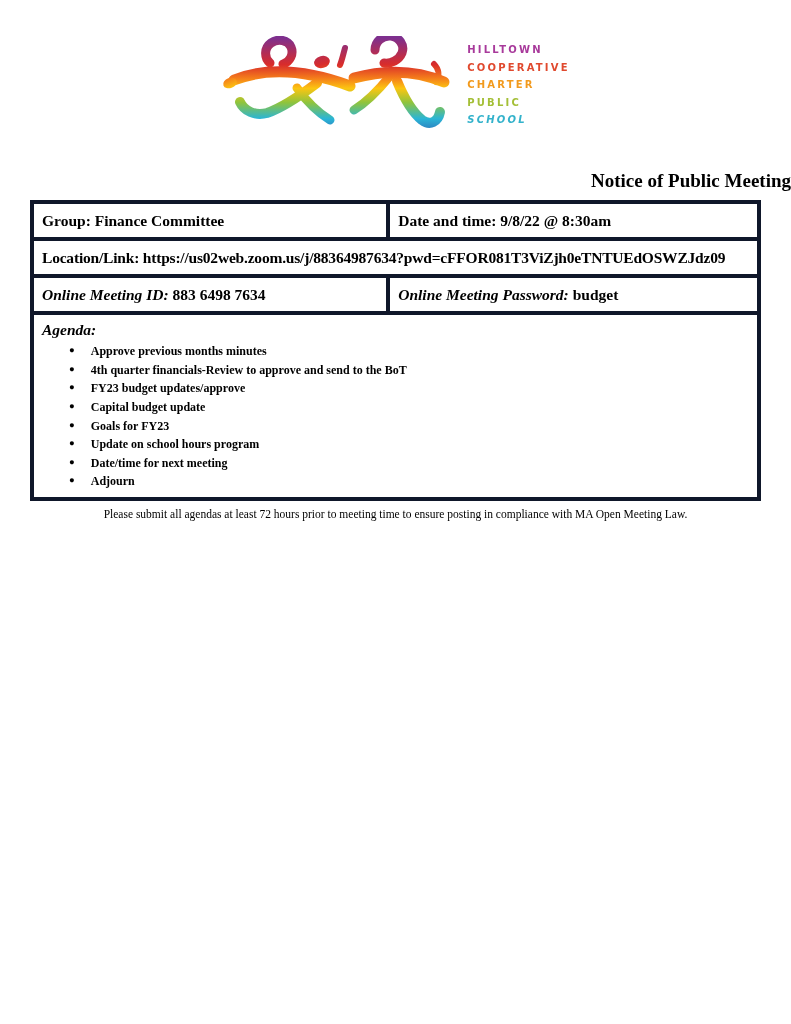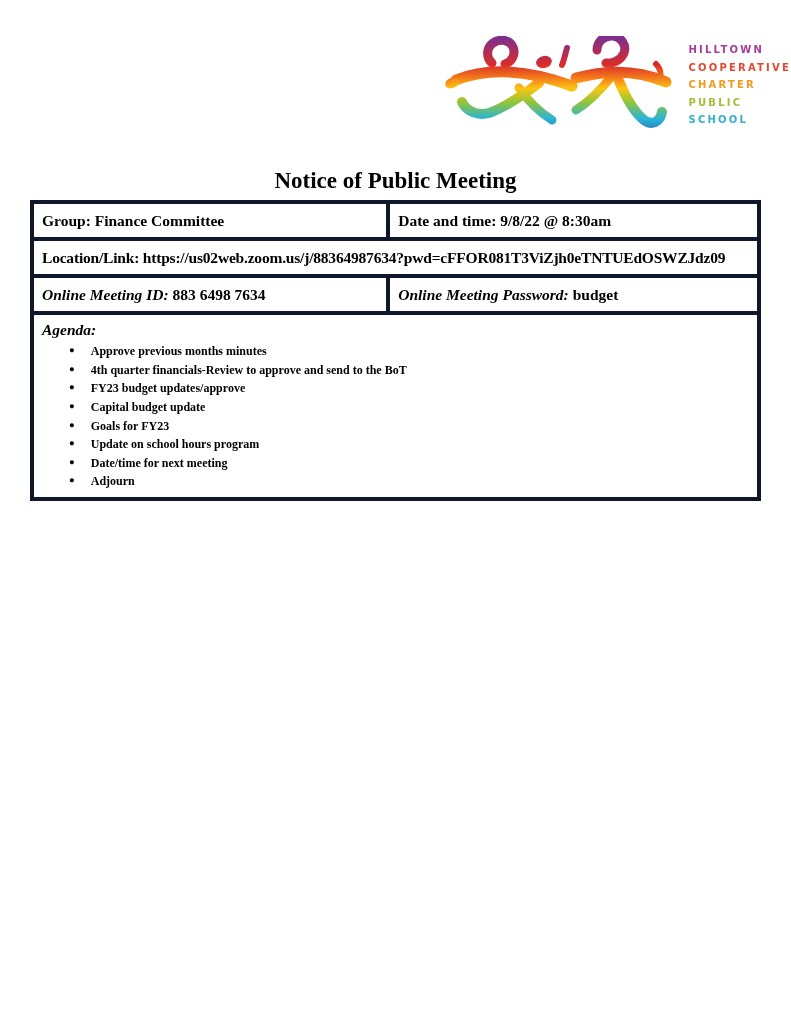--- a/index.html
+++ b/index.html
@@ -14,7 +14,7 @@
   
   .logo-row{
     display:flex;
-    justify-content:flex-end;
+    justify-content:center;
     align-items:flex-start;
     margin:0 auto;
     padding-top:36px;

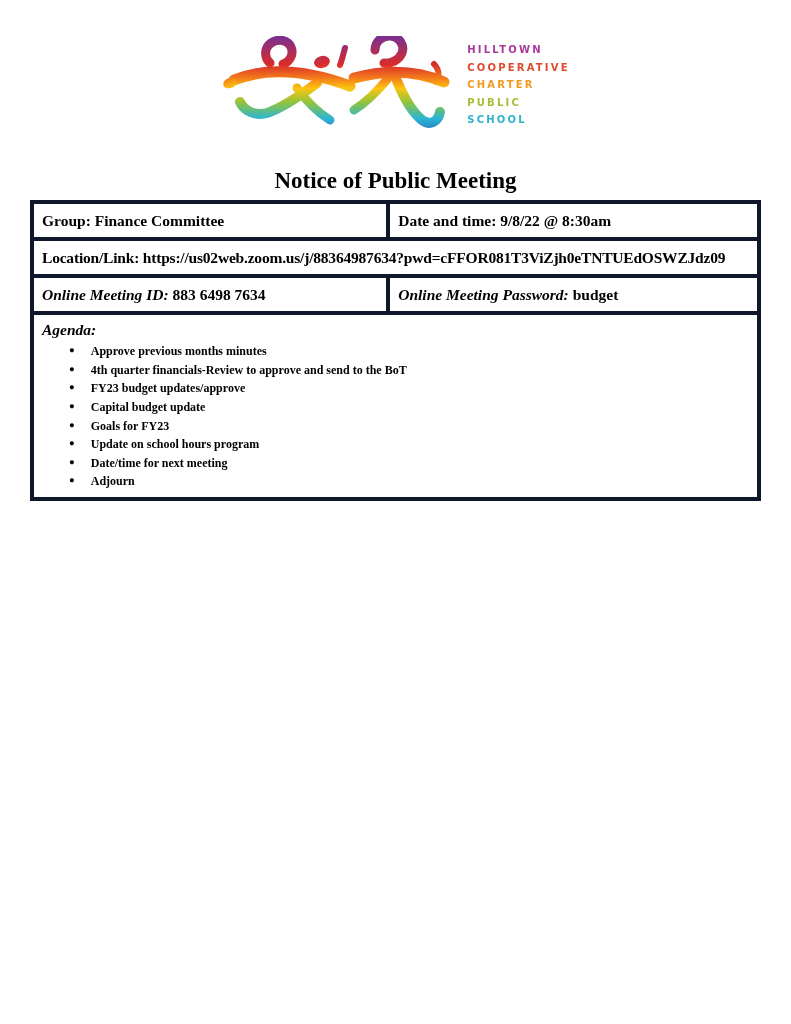--- a/index.html
+++ b/index.html
@@ -129,7 +129,7 @@
       <div class="logo-line" style="color: rgb(224, 73, 46);">COOPERATIVE</div>
       <div class="logo-line" style="color: rgb(242, 154, 29);">CHARTER</div>
       <div class="logo-line" style="color: rgb(164, 191, 55);">PUBLIC</div>
-      <div class="logo-line" style="color: rgb(51, 178, 203);">SCHOOL</div>
+      <div class="logo-line" style="color: rgb(51, 178, 203); font-style: italic;">SCHOOL</div>
     </div>
   </div>
 

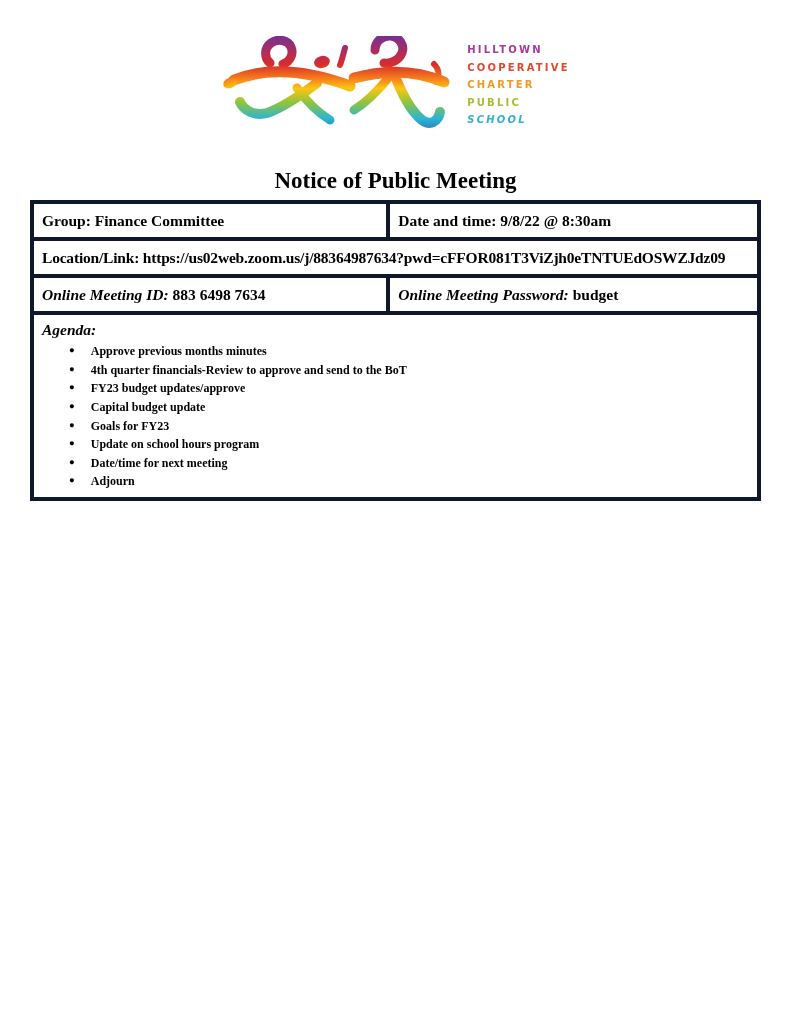--- a/index.html
+++ b/index.html
@@ -34,8 +34,8 @@
   
   .doc-title{
     margin:30px 0 6px 0;
-    text-align:center;
-    font-size:23px;
+    text-align:right;
+    font-size:19px;
     font-weight:bold;
     line-height:26px;
   }

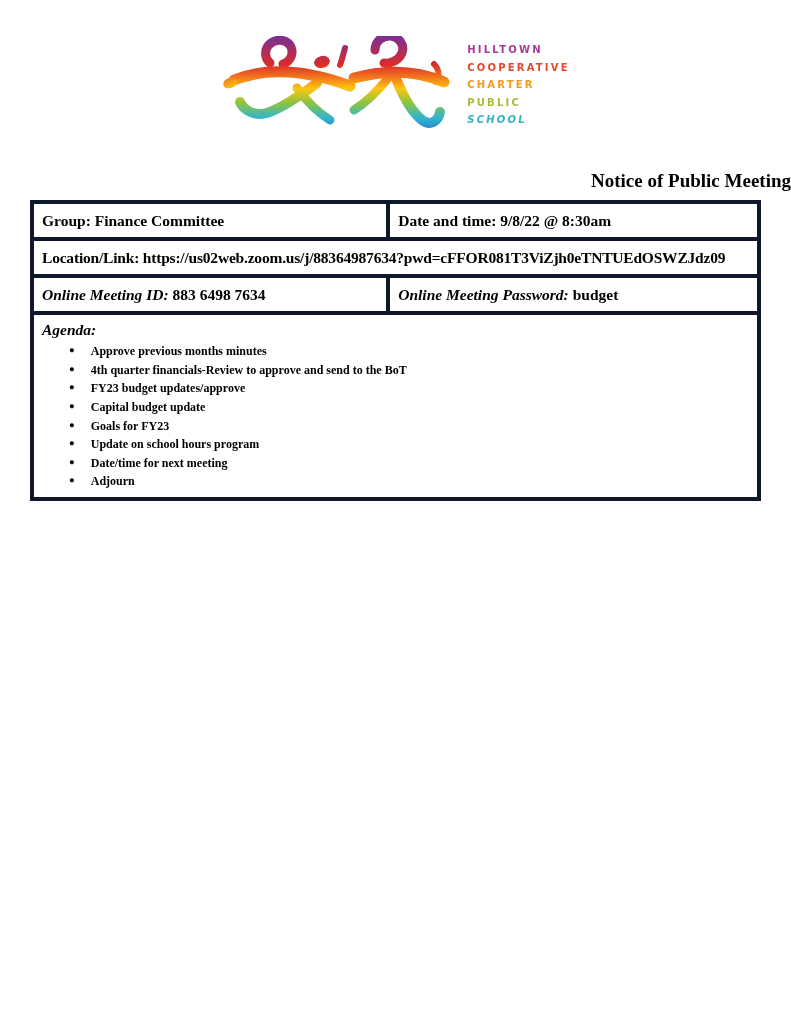--- a/index.html
+++ b/index.html
@@ -174,6 +174,7 @@
   </tbody>
     </table>
 
+  <p class="footer-note">Please submit all agendas at least 72 hours prior to meeting time to ensure posting in compliance with MA Open Meeting Law.</p>
 
 </div>
 

